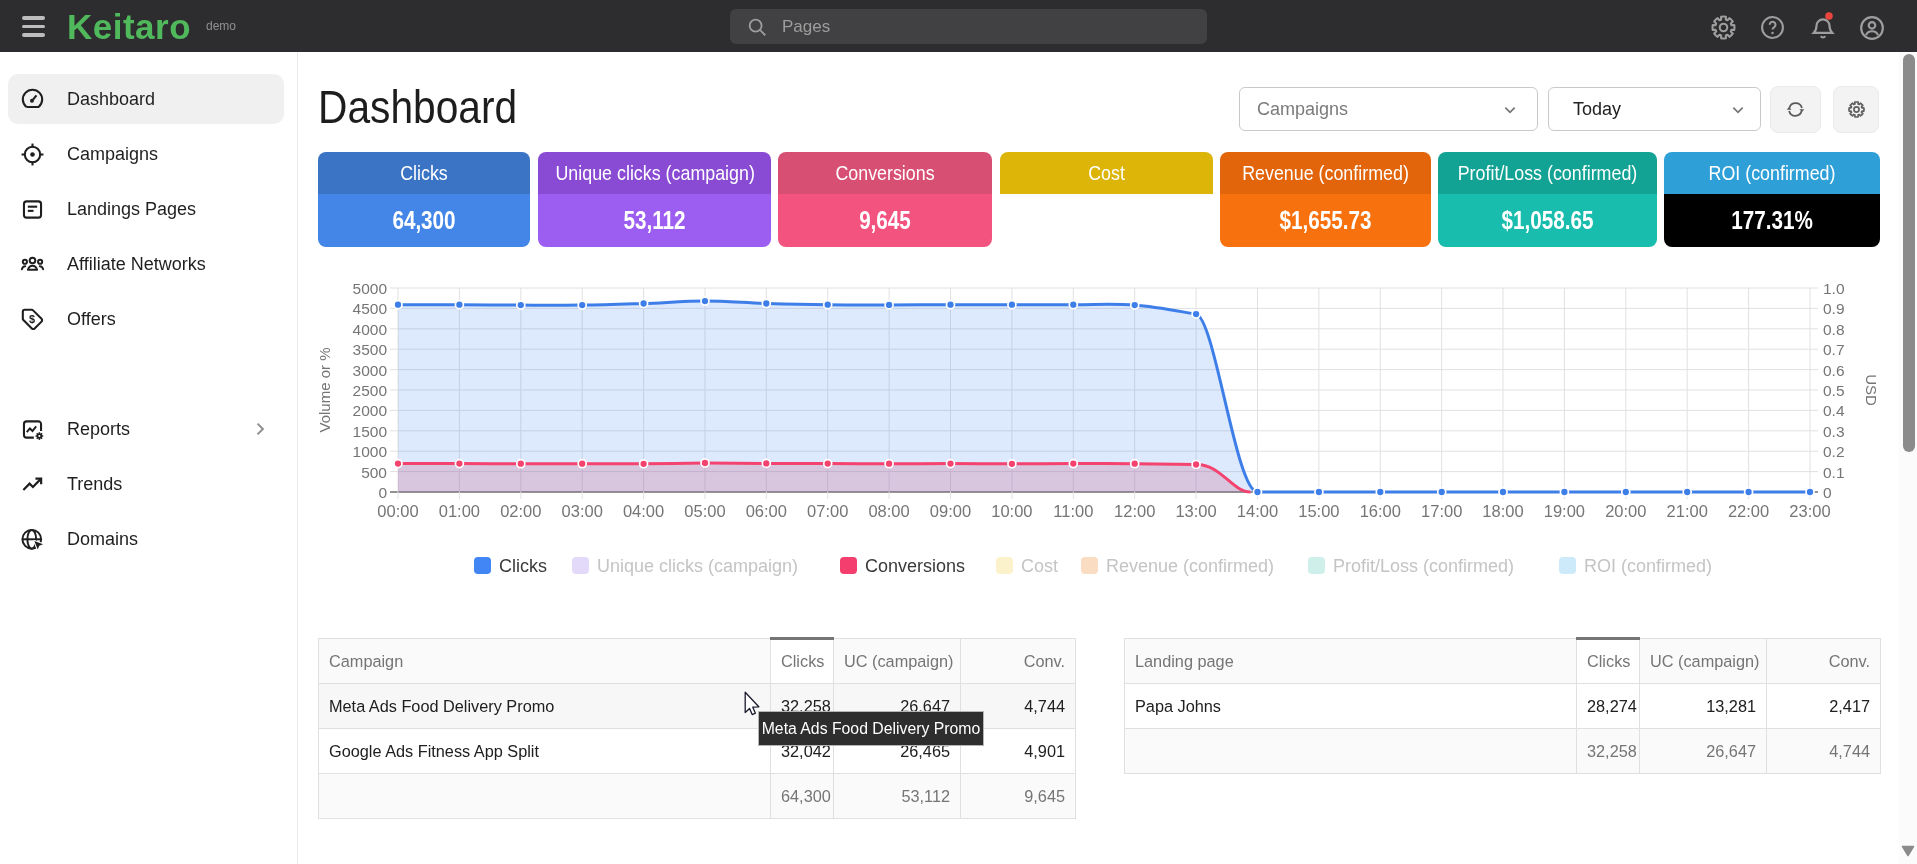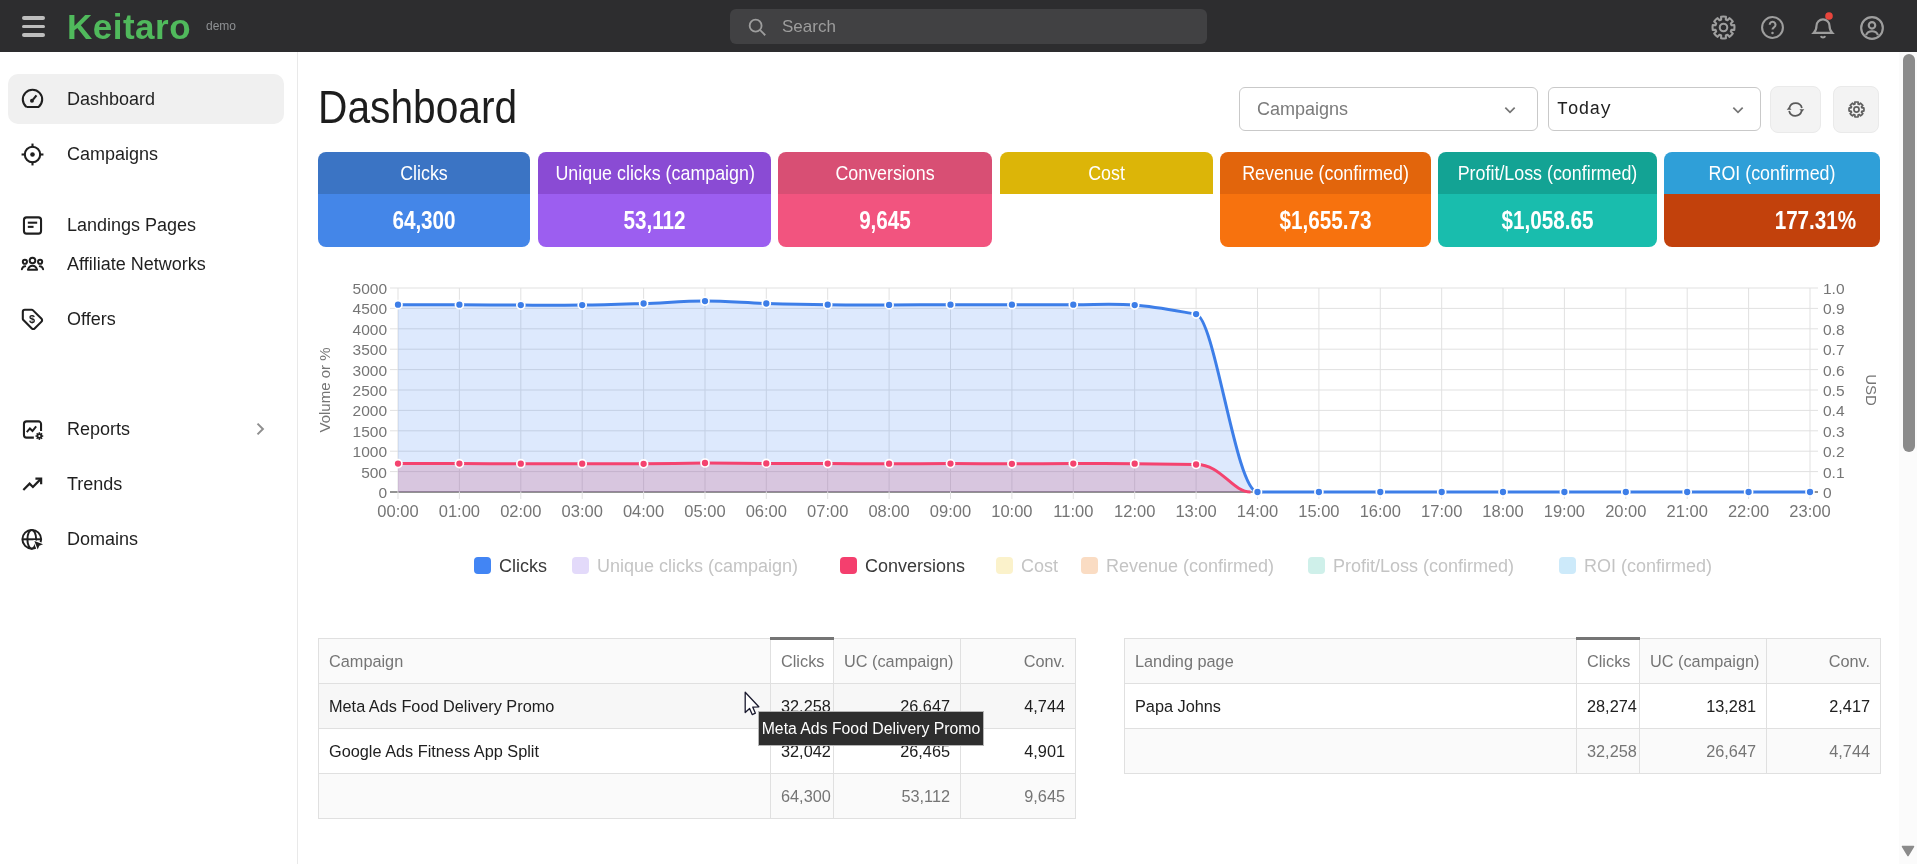--- a/index.html
+++ b/index.html
@@ -70,7 +70,7 @@
         <circle cx="10.5" cy="10.5" r="6.5"></circle>
         <line x1="15.5" y1="15.5" x2="21" y2="21"></line>
       </svg>
-    <span>Search</span>
+    <span>Pages</span>
   </div>
   <svg class="topic" style="left:1711px" width="25" height="25" viewBox="0 0 24 24" fill="none" stroke="#9e9e9e" stroke-width="2">
       <path d="M9.69,1.66 A10.60,10.60 0 0 1 14.31,1.66 L14.23,4.32 A8.00,8.00 0 0 0 15.85,4.99 L17.68,3.05 A10.60,10.60 0 0 1 20.95,6.32 L19.01,8.15 A8.00,8.00 0 0 0 19.68,9.77 L22.34,9.69 A10.60,10.60 0 0 1 22.34,14.31 L19.68,14.23 A8.00,8.00 0 0 0 19.01,15.85 L20.95,17.68 A10.60,10.60 0 0 1 17.68,20.95 L15.85,19.01 A8.00,8.00 0 0 0 14.23,19.68 L14.31,22.34 A10.60,10.60 0 0 1 9.69,22.34 L9.77,19.68 A8.00,8.00 0 0 0 8.15,19.01 L6.32,20.95 A10.60,10.60 0 0 1 3.05,17.68 L4.99,15.85 A8.00,8.00 0 0 0 4.32,14.23 L1.66,14.31 A10.60,10.60 0 0 1 1.66,9.69 L4.32,9.77 A8.00,8.00 0 0 0 4.99,8.15 L3.05,6.32 A10.60,10.60 0 0 1 6.32,3.05 L8.15,4.99 A8.00,8.00 0 0 0 9.77,4.32 Z" stroke-linejoin="round"></path>

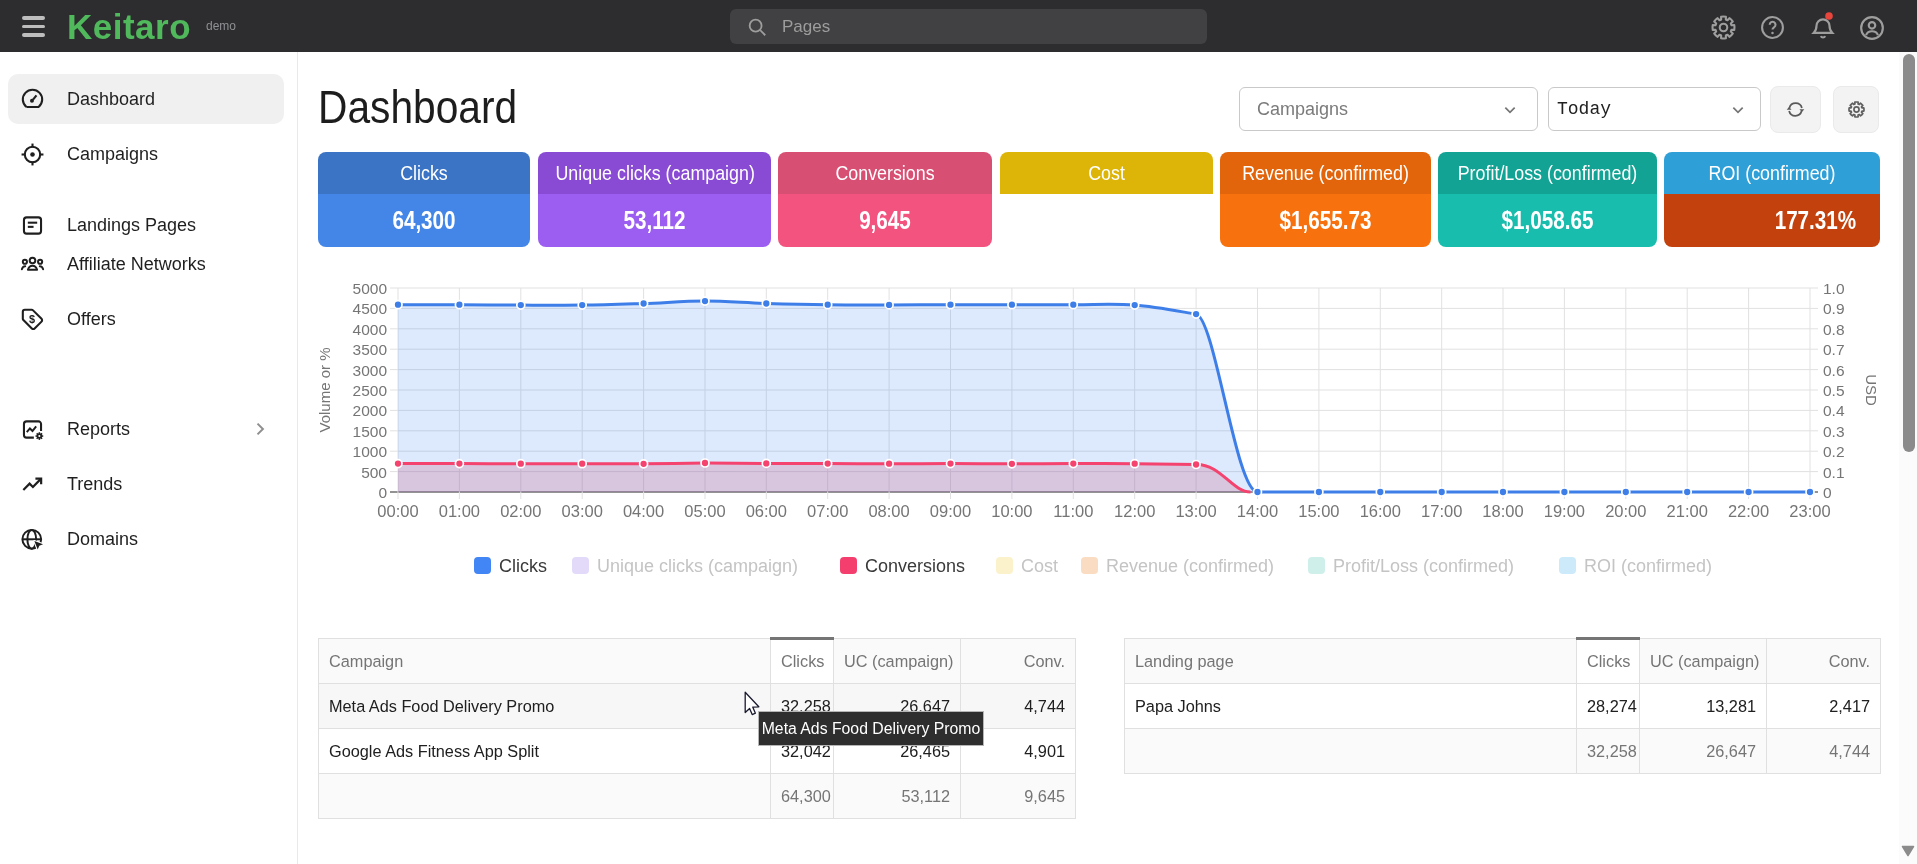--- a/index.html
+++ b/index.html
@@ -196,7 +196,7 @@
       </svg>
   </div>
   <div class="select" style="left:1250px; width:213px;">
-    <div class="txt" style="left:8px; color:#212121;font-family:Liberation Mono, monospace;">Today</div>
+    <div class="txt" style="left:24px; color:#212121;">Today</div>
     <svg style="position:absolute; right:13px; top:14px" width="18" height="16" viewBox="0 0 24 24" fill="none" stroke="#757575" stroke-width="2.6">
         <path d="M5 8.5 L12 15.5 L19 8.5"></path>
       </svg>

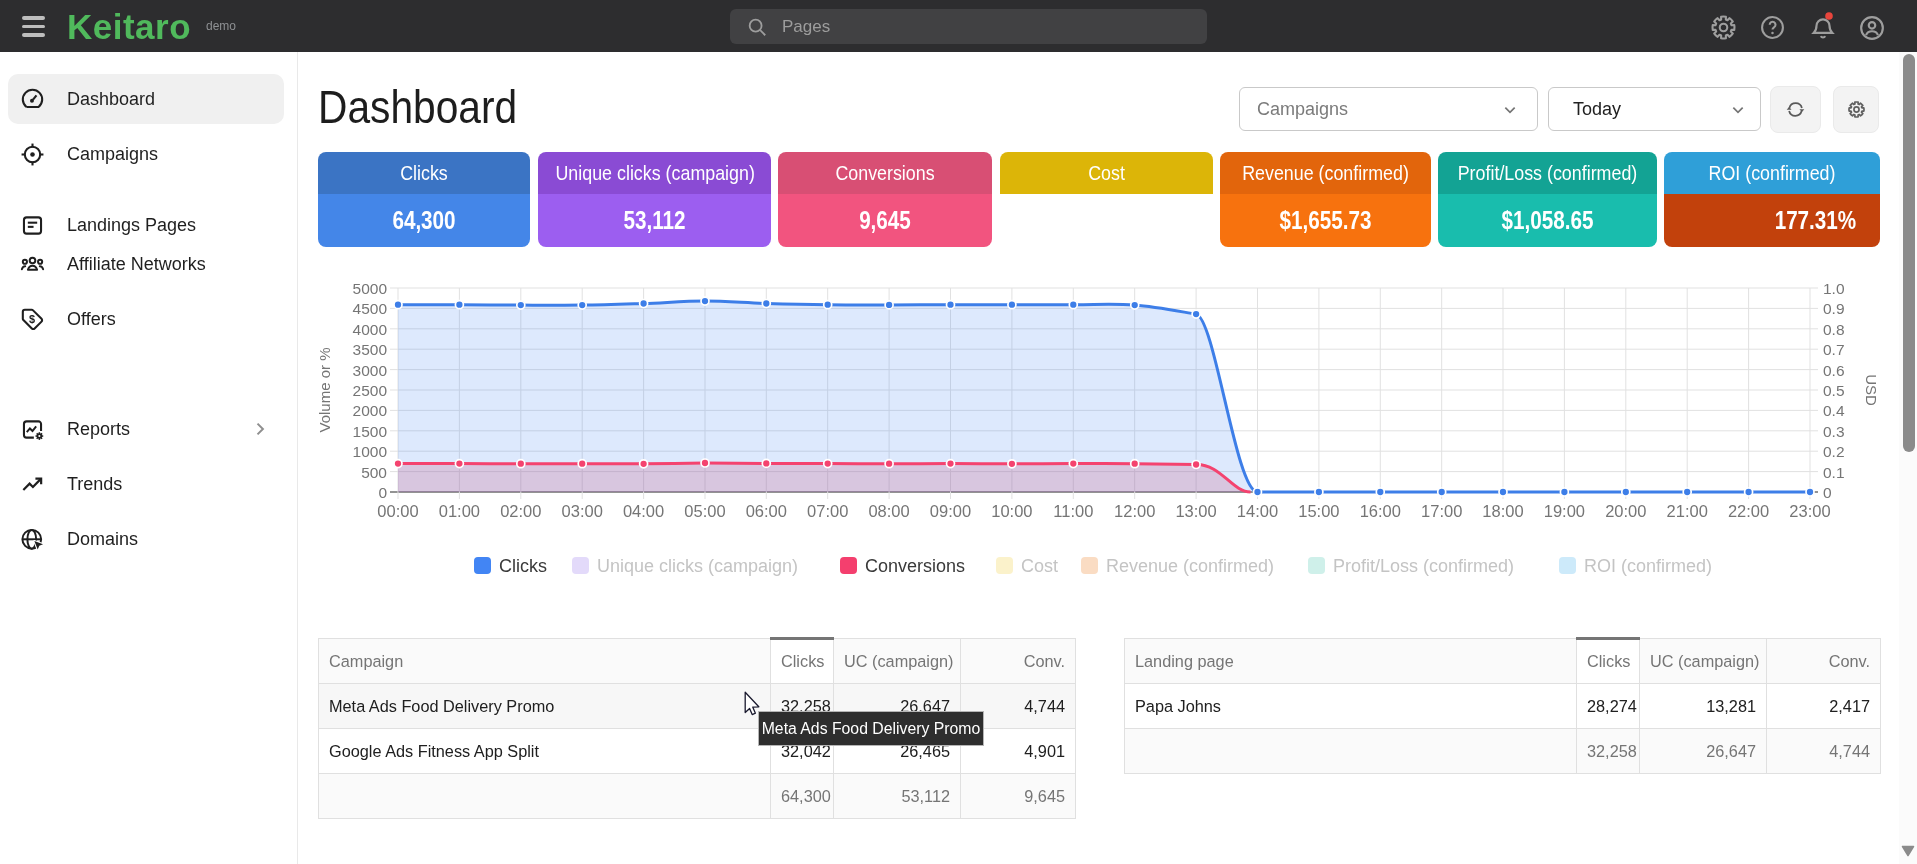--- a/index.html
+++ b/index.html
@@ -117,7 +117,7 @@
       </svg>
     <div class="lbl">Campaigns</div>
   </div>
-  <div class="sitem" style="top:148px">
+  <div class="sitem" style="top:132px">
     <svg class="ic" width="25" height="25" viewBox="0 0 24 24" fill="none" stroke="#1f1f1f" stroke-width="2">
         <rect x="3.8" y="4.2" width="16.4" height="15.6" rx="2.5"></rect>
         <line x1="7.5" y1="9.3" x2="16.5" y2="9.3"></line>

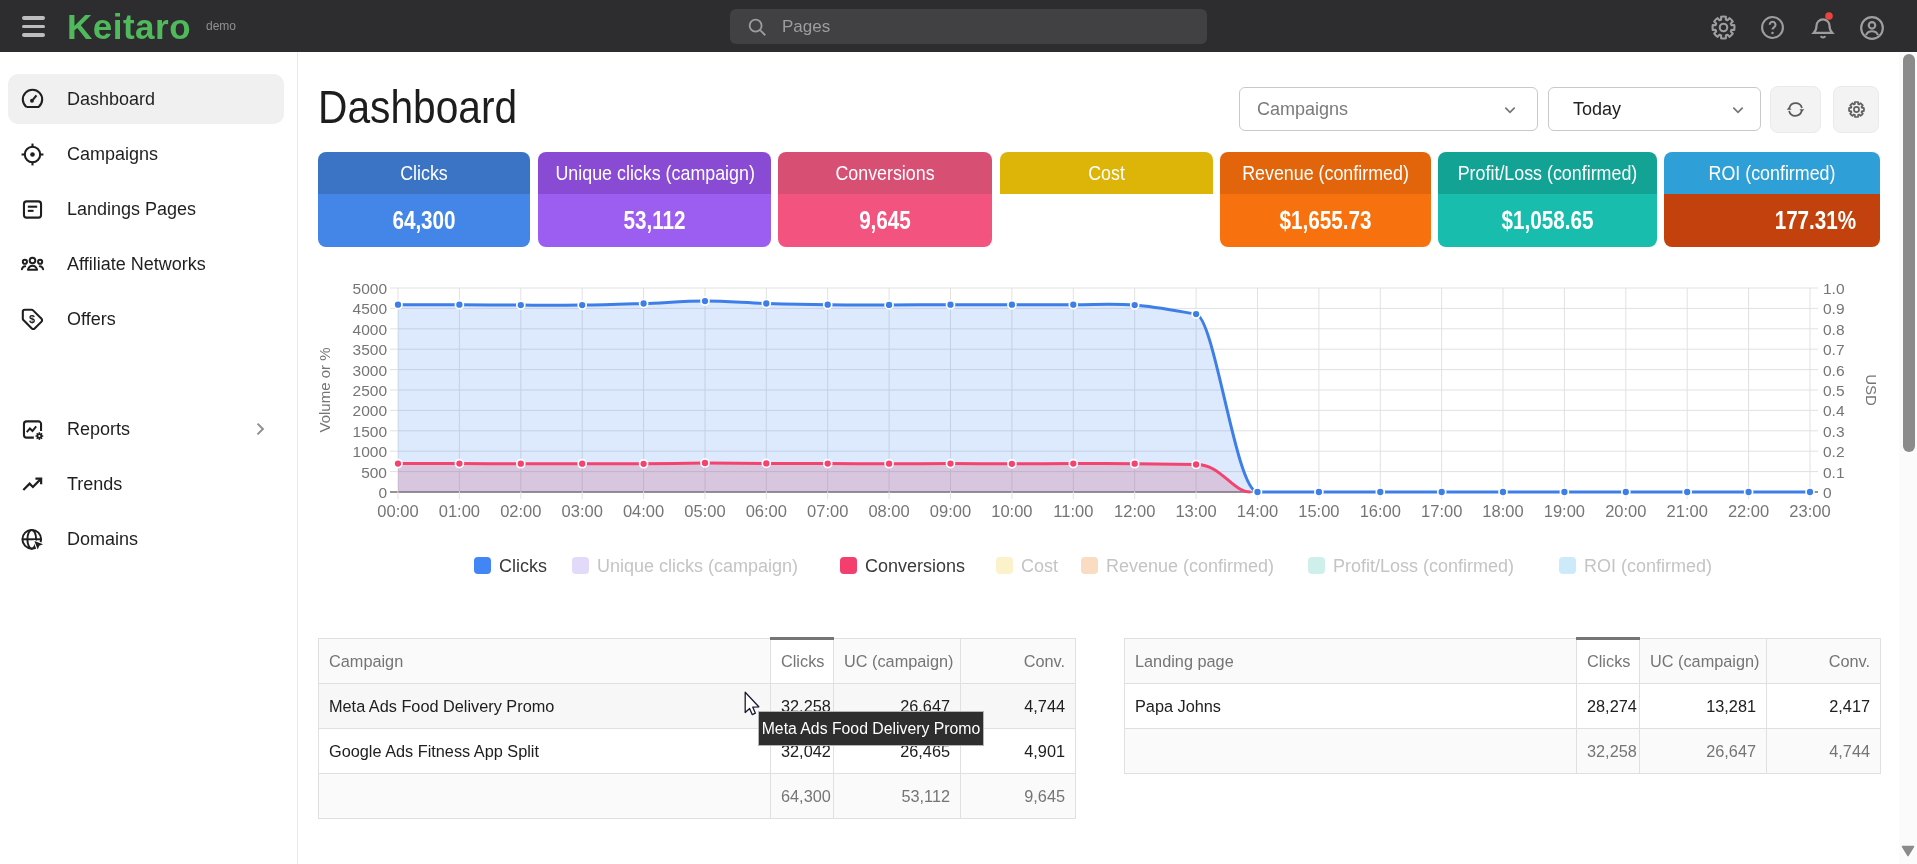--- a/index.html
+++ b/index.html
@@ -265,7 +265,7 @@
       <div class="hd" style="background:#2f9fd8;">
         <span>ROI (confirmed)</span>
       </div>
-      <div class="vl" style="background:#c2410c;text-align:right;">
+      <div class="vl" style="background:#000000;">
         <span>177.31%</span>
       </div>
     </div>

